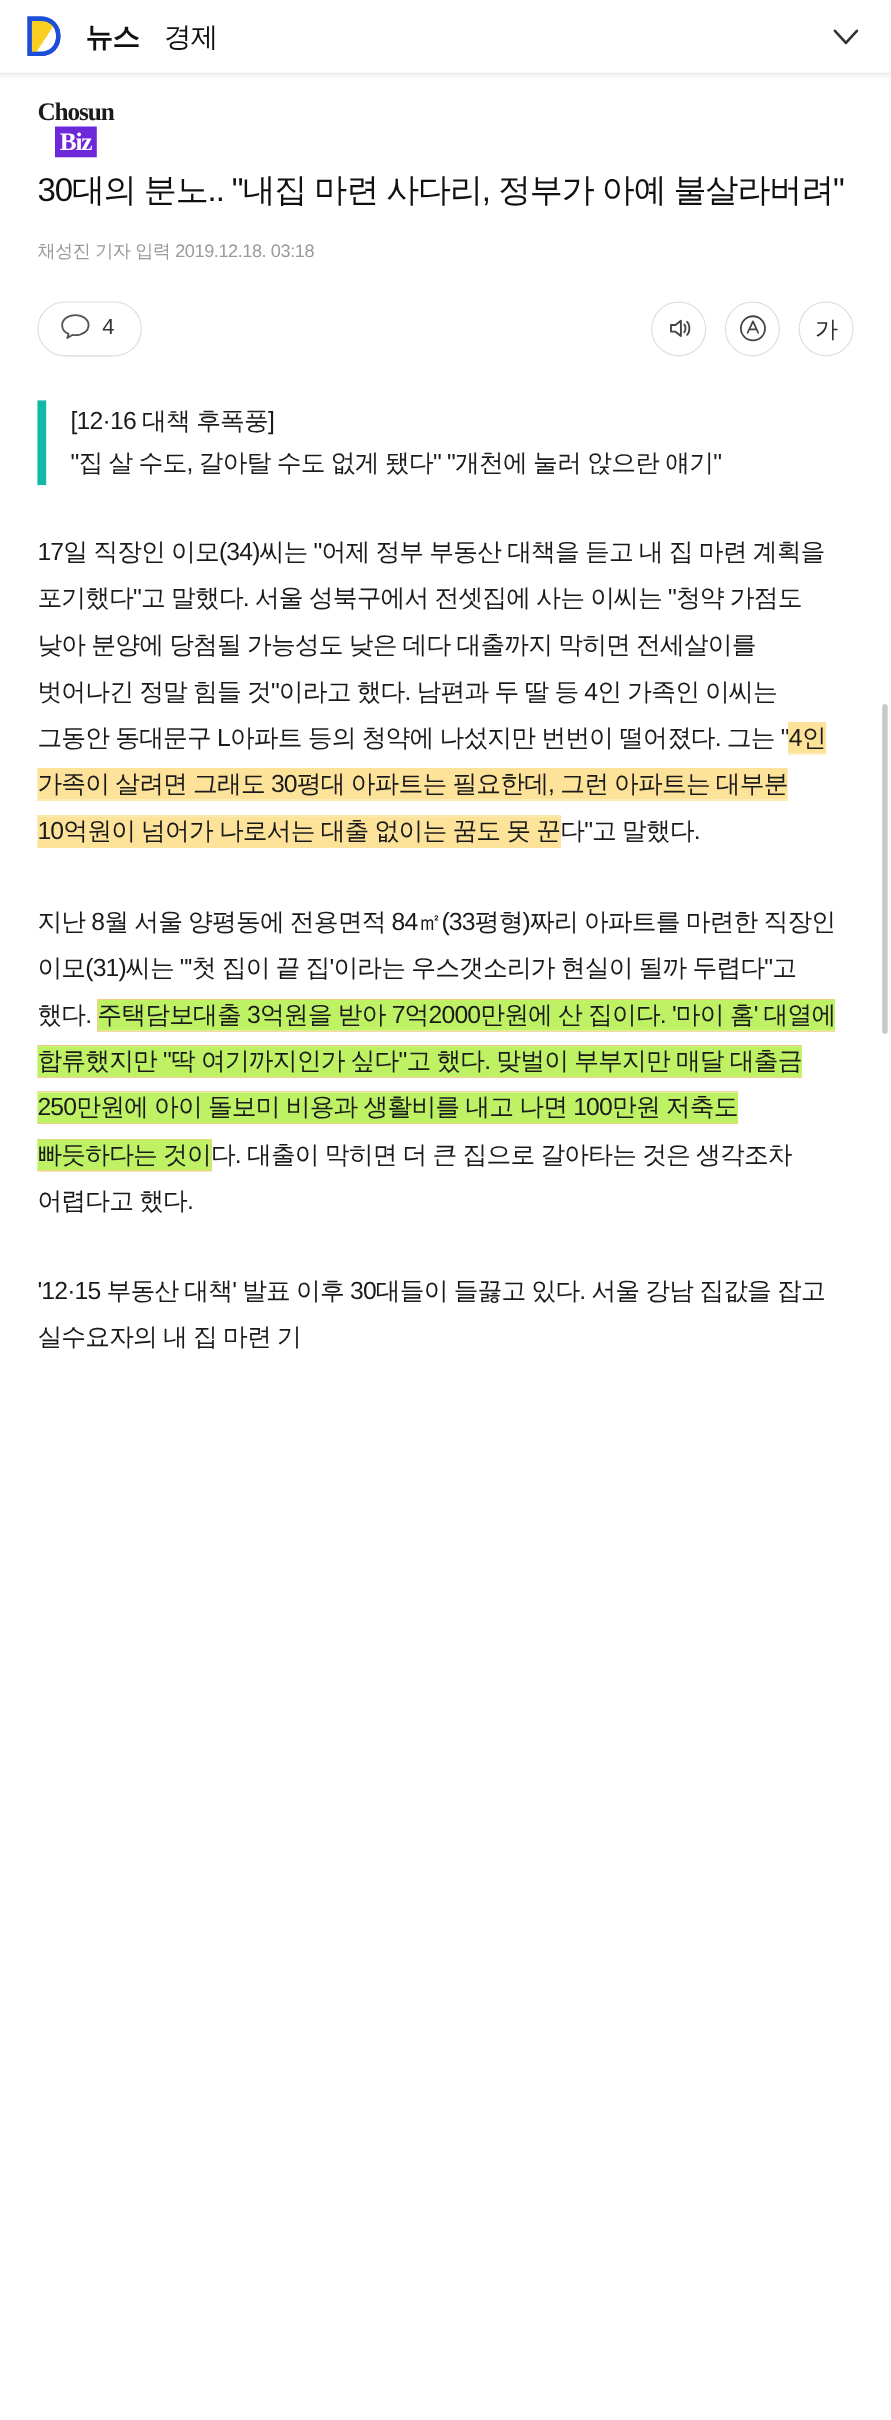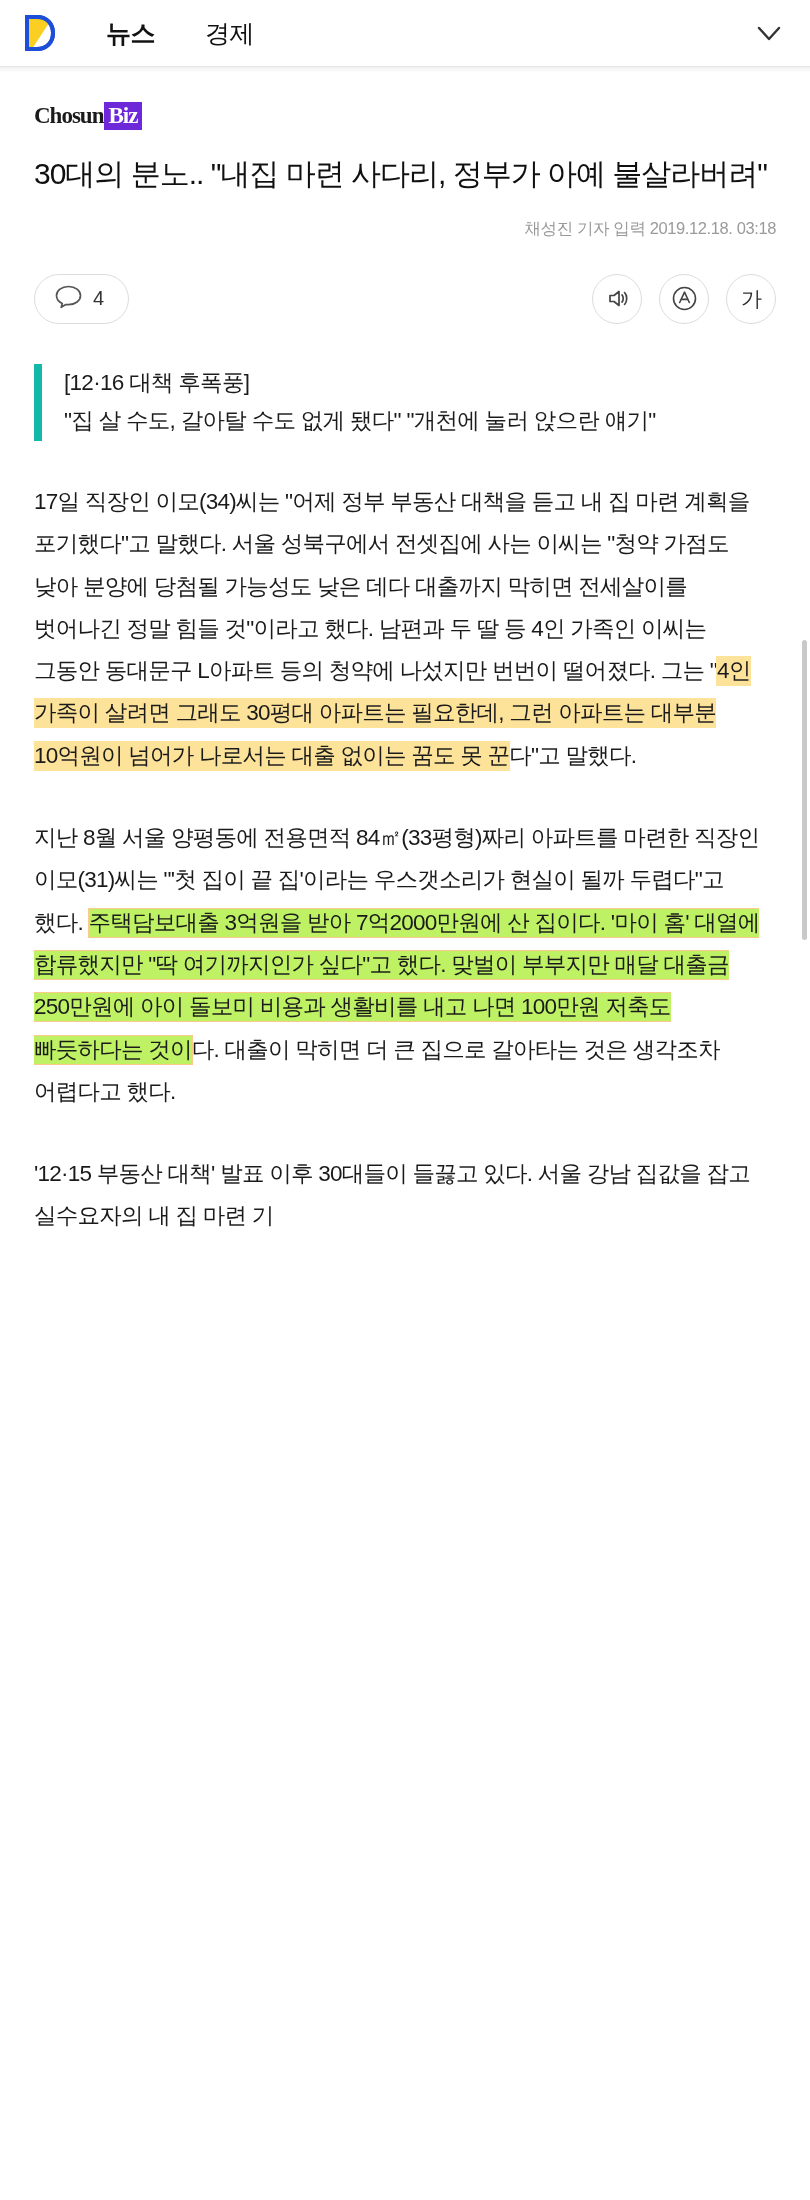--- a/index.html
+++ b/index.html
@@ -19,7 +19,6 @@
     padding: 0 22px;
     background: #ffffff;
     position: relative;
-    gap: 28px;
   }
   .daum-logo {
     width: 38px; height: 40px;

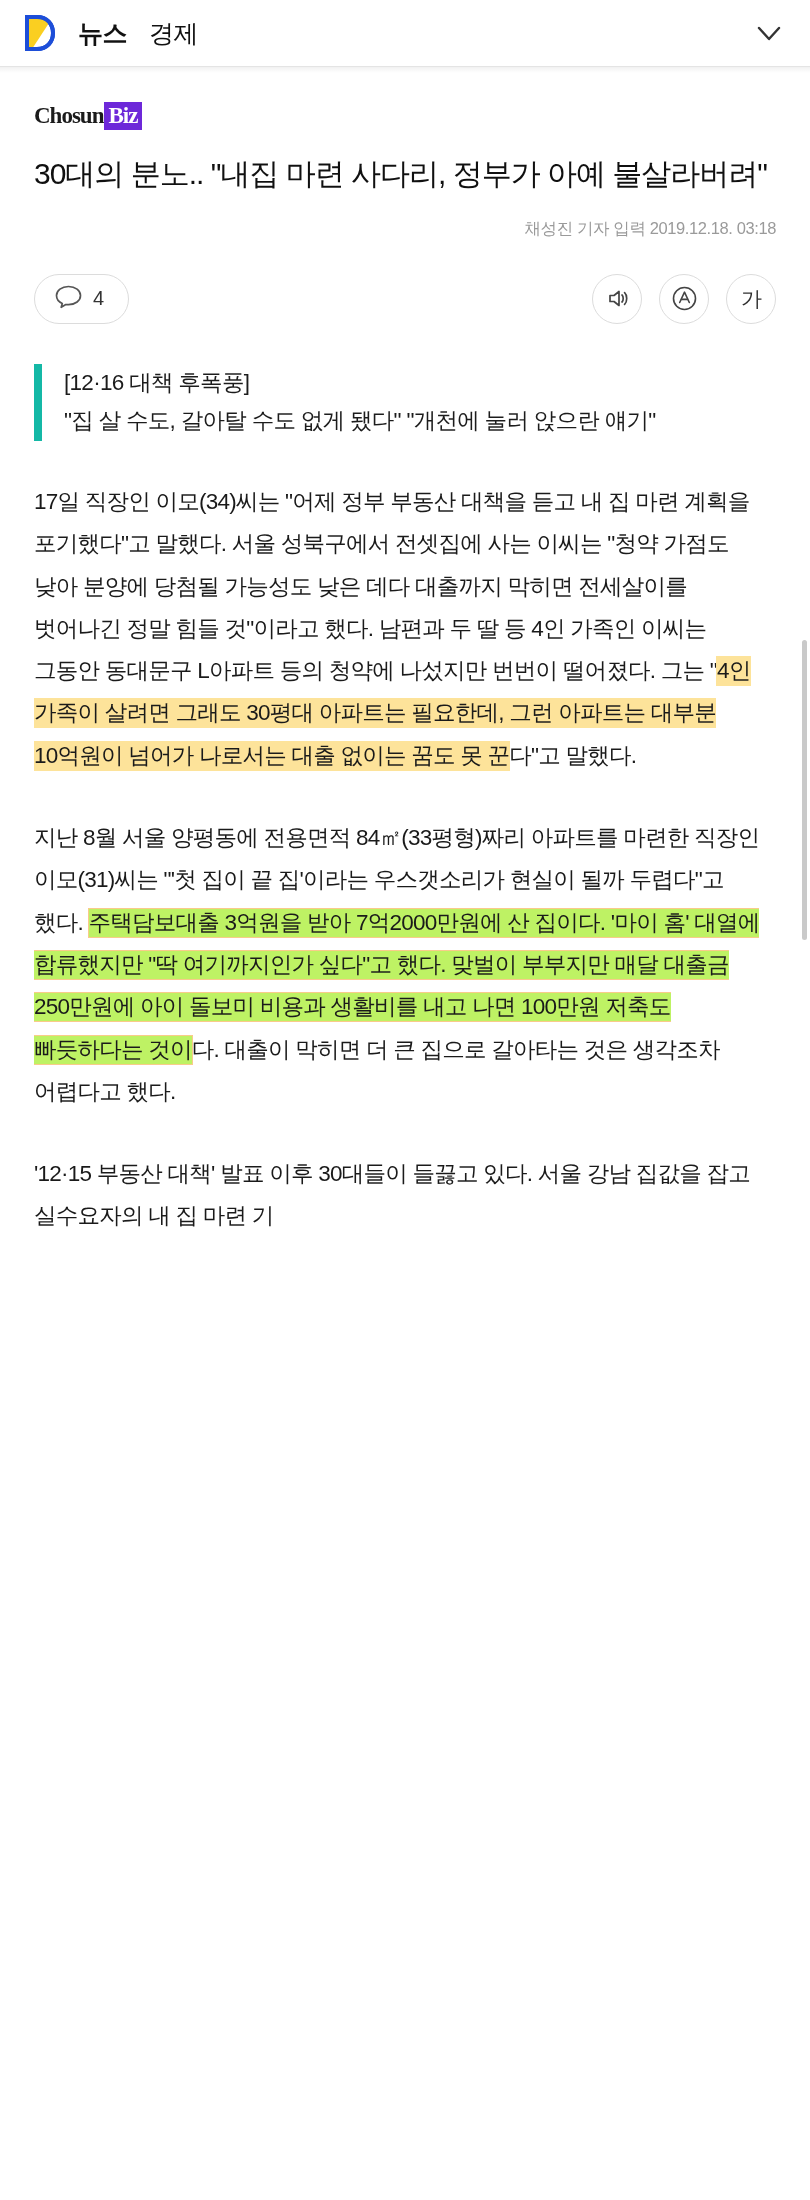--- a/index.html
+++ b/index.html
@@ -73,6 +73,7 @@
     font-size: 23px;
     font-weight: bold;
     letter-spacing: -1px;
+    flex-direction: column;
   }
   .chosun-text { color: #1b1b1b; font-family: "Liberation Serif", serif; }
   .biz-box {

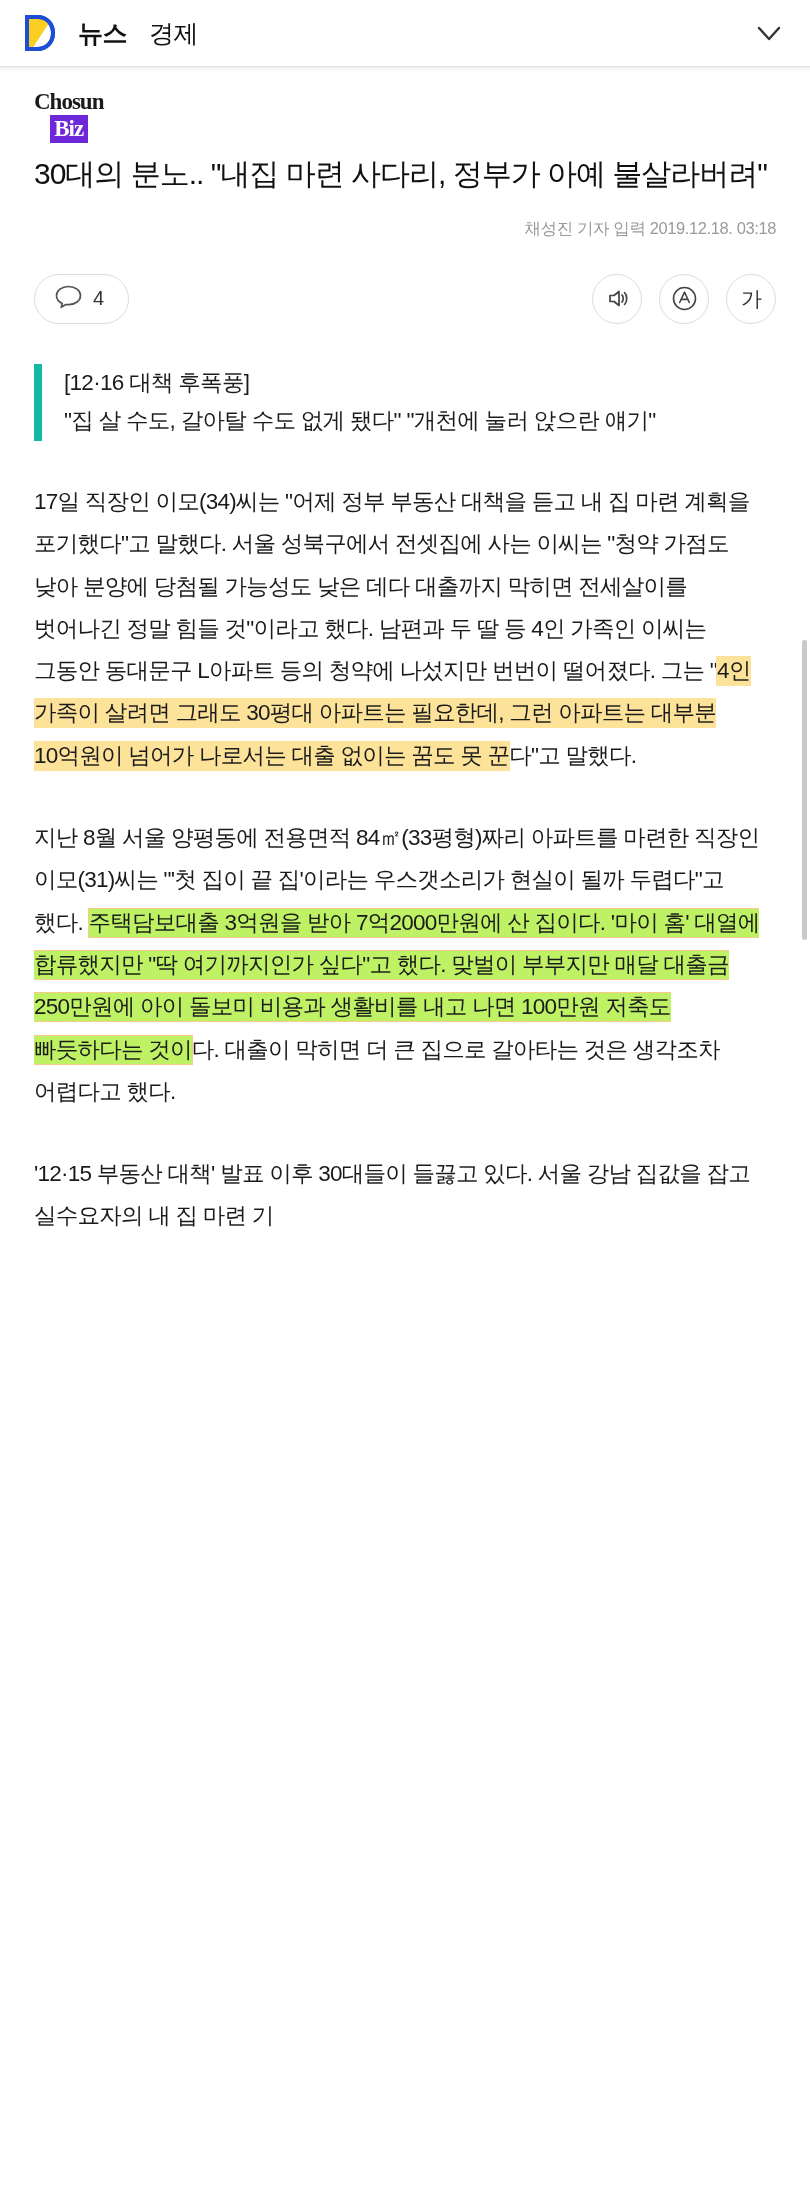--- a/index.html
+++ b/index.html
@@ -100,7 +100,6 @@
     font-size: 16.5px;
     color: #9a9a9a;
     letter-spacing: -0.4px;
-    text-align: right;
   }
 
   

